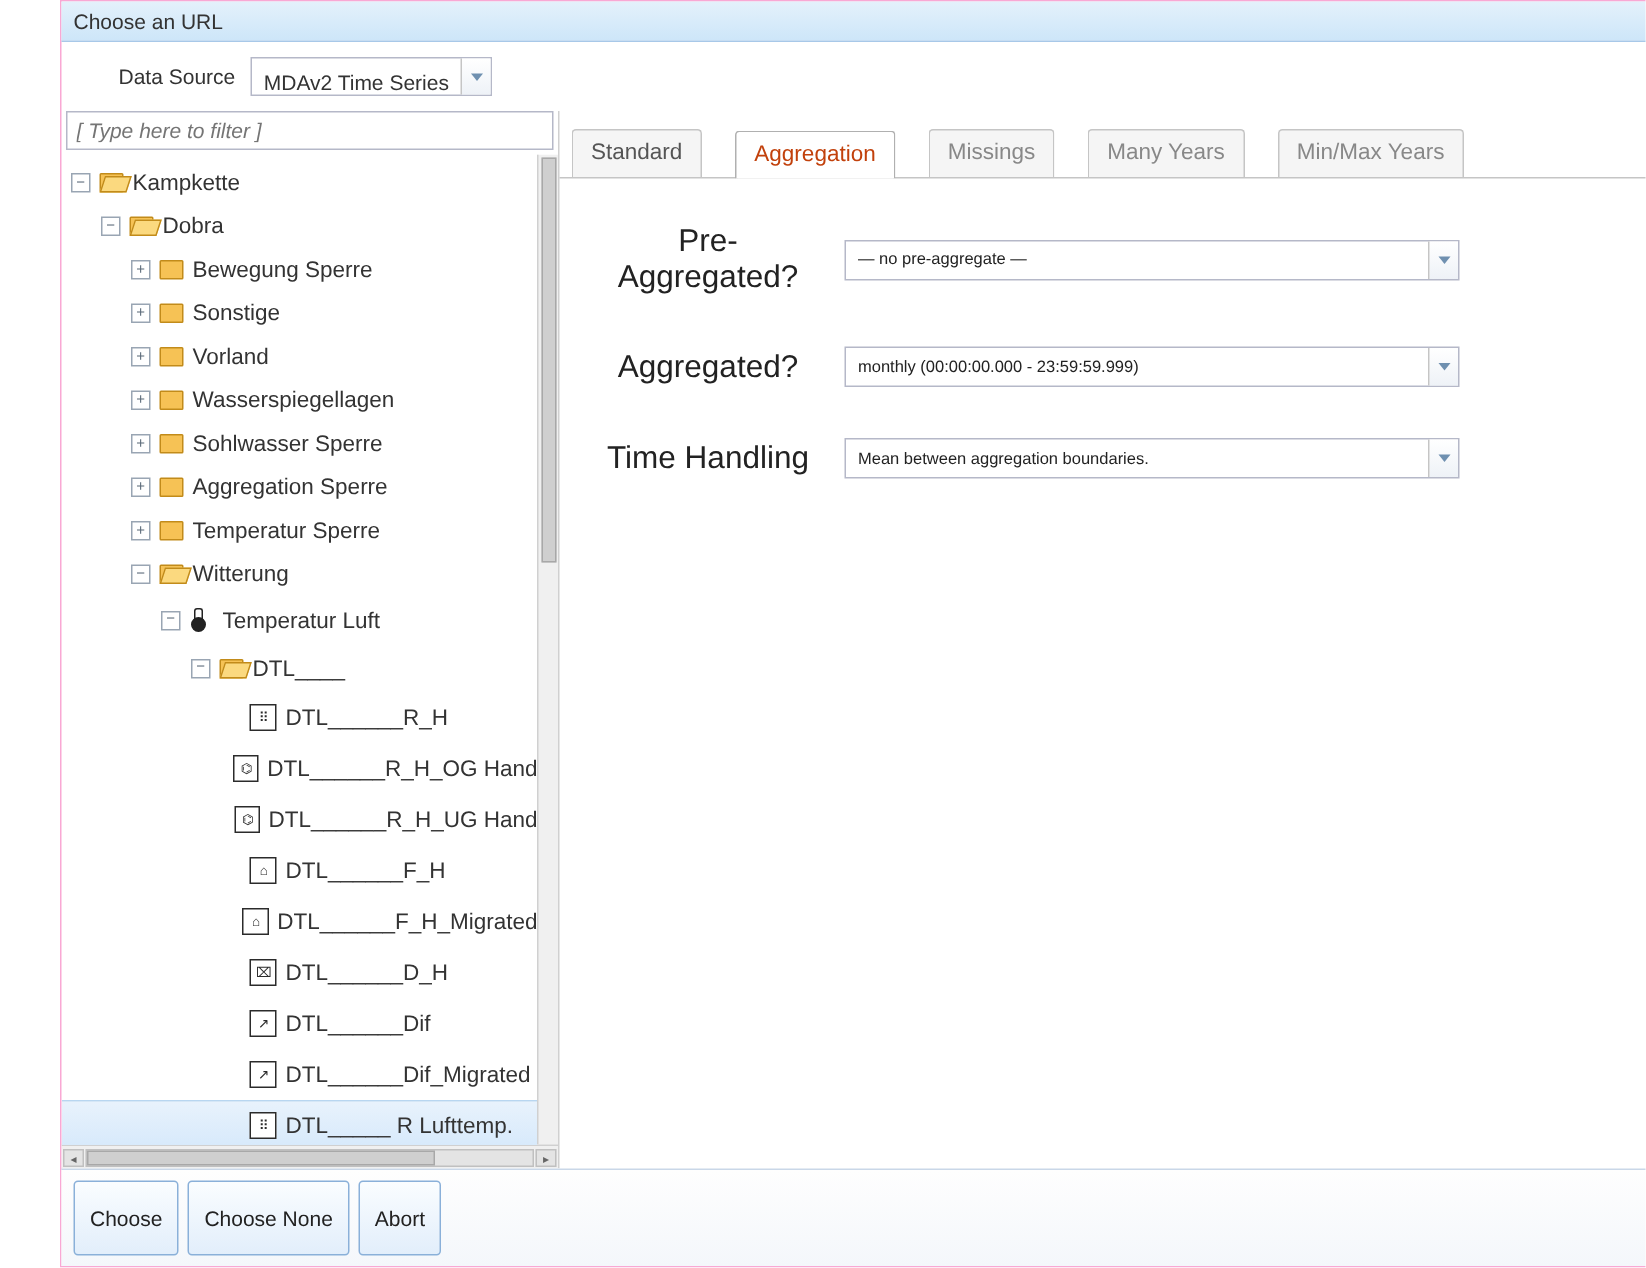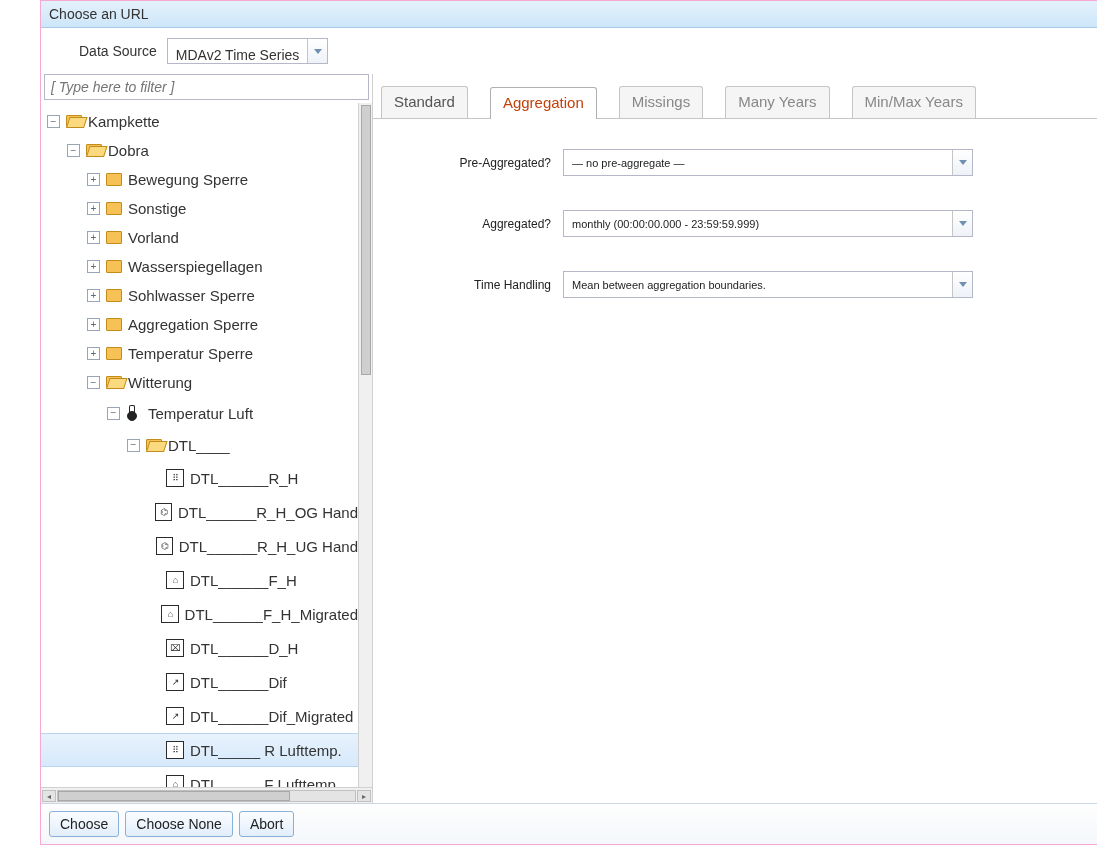--- a/index.html
+++ b/index.html
@@ -222,9 +222,9 @@
   }
   .form-row .flabel {
     width: 170px;
-    text-align: right;
+    text-align: center;
     padding-right: 12px;
-    font-size: 12px;
+    font-size: 21px;
     color: #222;
   }
   .form-row .fselect {

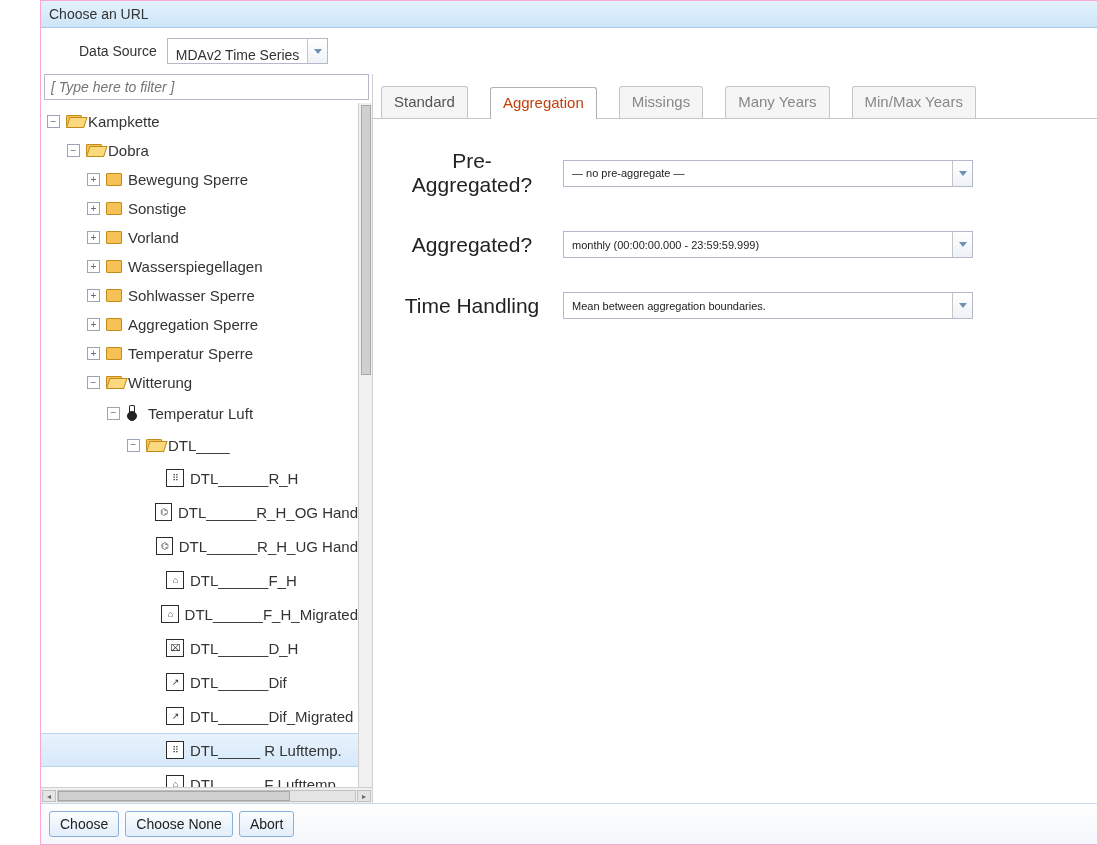--- a/index.html
+++ b/index.html
@@ -254,7 +254,7 @@
   .btn {
     border: 1px solid #8ab0d9;
     background: linear-gradient(#fafdff,#e2eefb);
-    padding: 4px 10px;
+    padding: 16px 10px;
     border-radius: 3px;
     font-size: 14px;
     cursor: pointer;

